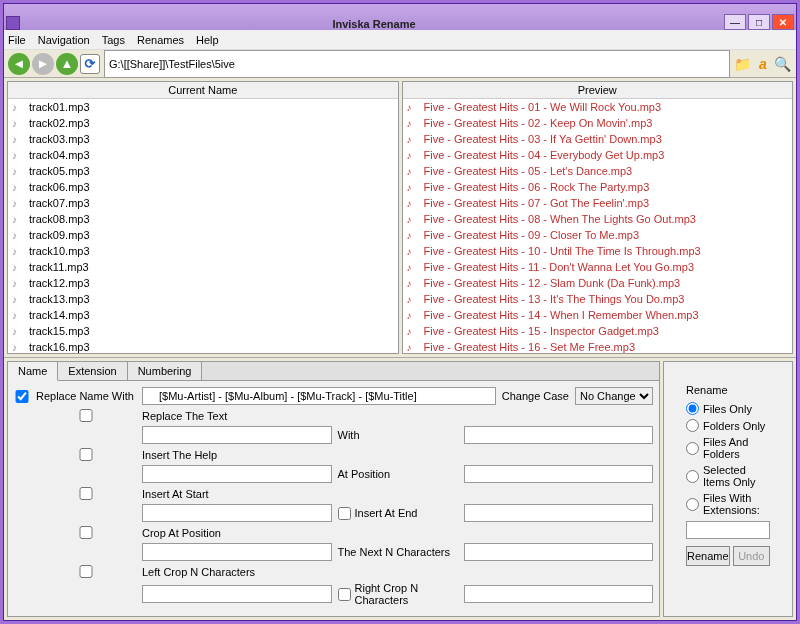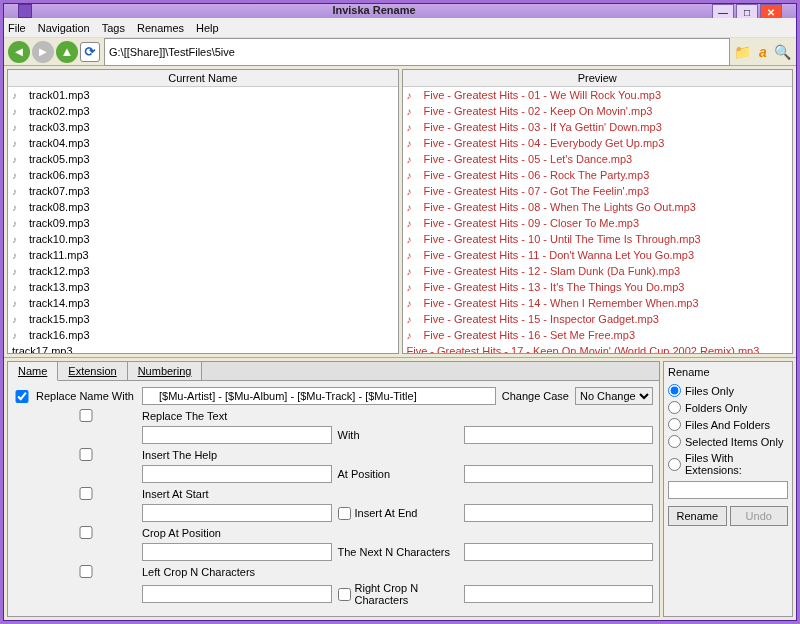--- a/index.html
+++ b/index.html
@@ -5,7 +5,7 @@
 * { box-sizing: border-box; margin: 0; padding: 0; font-family: Tahoma, sans-serif; font-size: 11px; }
 body { background: #a070d8; padding: 3px; width: 800px; height: 624px; overflow: hidden; }
 .window { background: #f0f0f0; width: 100%; height: 100%; display: flex; flex-direction: column; border: 1px solid #5020a0; }
-.titlebar { background: linear-gradient(#c8a8e8,#b090d8); height: 14px; display: flex; align-items: flex-start; padding: 0 14px; }
+.titlebar { background: linear-gradient(#c8a8e8,#b090d8); height: 26px; display: flex; align-items: flex-end; padding: 0 2px; }
 .titlebar .ticon { width: 14px; height: 14px; background: #8050c0; margin-right: 4px; border: 1px solid #603090; }
 .titlebar .title { flex: 1; text-align: center; font-weight: bold; color: #222; }
 .winbtns { display: flex; gap: 2px; }

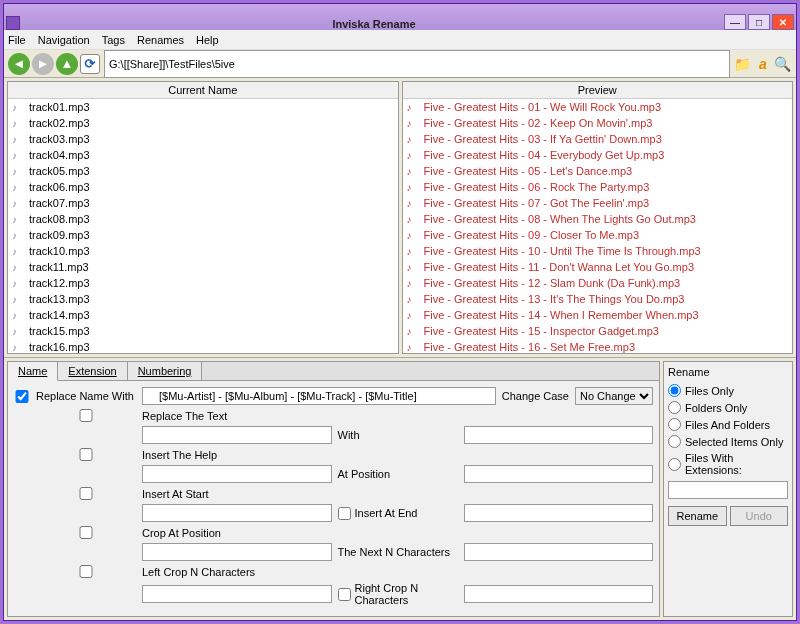--- a/index.html
+++ b/index.html
@@ -30,7 +30,7 @@
 .file-row.preview span { color: #c03030; }
 .bottom { display: flex; gap: 3px; padding: 3px; background: #ece9d8; border-top: 1px solid #aaa; }
 .settings { flex: 1; border: 1px solid #999; background: #f0f0f0; }
-.tabs { display: flex; background: #e0e0e0; border-bottom: 1px solid #999; text-decoration: underline; }
+.tabs { display: flex; background: #e0e0e0; border-bottom: 1px solid #999; }
 .tab { padding: 3px 10px; border-right: 1px solid #999; background: #e8e8e8; cursor: pointer; }
 .tab.active { background: #f0f0f0; border-bottom: 1px solid #f0f0f0; margin-bottom: -1px; }
 .form { padding: 6px; display: grid; grid-template-columns: 16px 100px 1fr auto; gap: 4px 6px; align-items: center; }

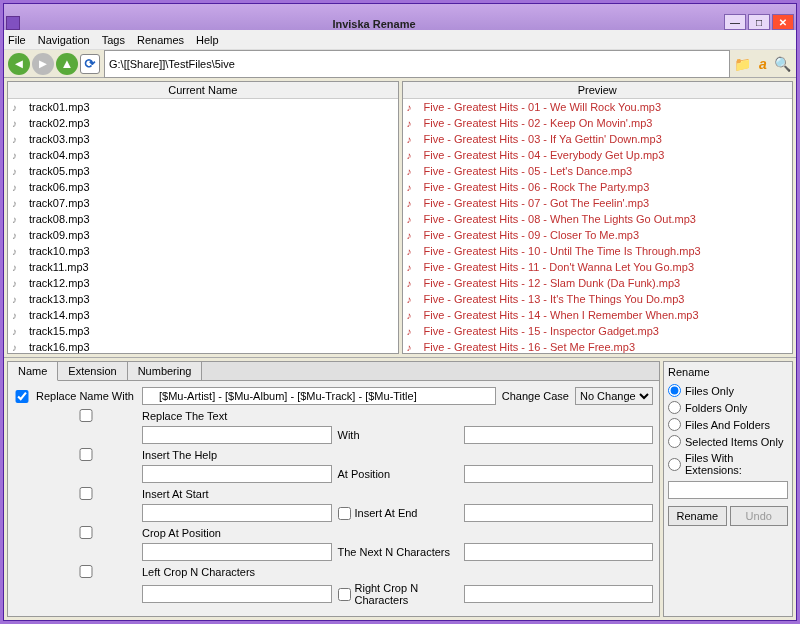--- a/index.html
+++ b/index.html
@@ -39,7 +39,7 @@
 .form .wide { grid-column: 3 / 5; display: flex; gap: 6px; align-items: center; }
 .form .wide input[type=text] { flex: 1; }
 .form .wide .lbl2 { width: 120px; display: flex; align-items: center; gap: 4px; }
-.rename-box { width: 130px; border: 1px solid #999; background: #f0f0f0; padding: 4px; display: flex; flex-direction: column; }
+.rename-box { width: 130px; border: 1px solid #999; background: #f0f0f0; padding: 22px; display: flex; flex-direction: column; }
 .rename-box .title { font-size: 11px; margin-bottom: 4px; }
 .rename-box label { display: flex; align-items: center; gap: 4px; margin: 2px 0; font-size: 11px; }
 .rename-box input[type=text] { height: 18px; border: 1px solid #999; margin: 3px 0; }

